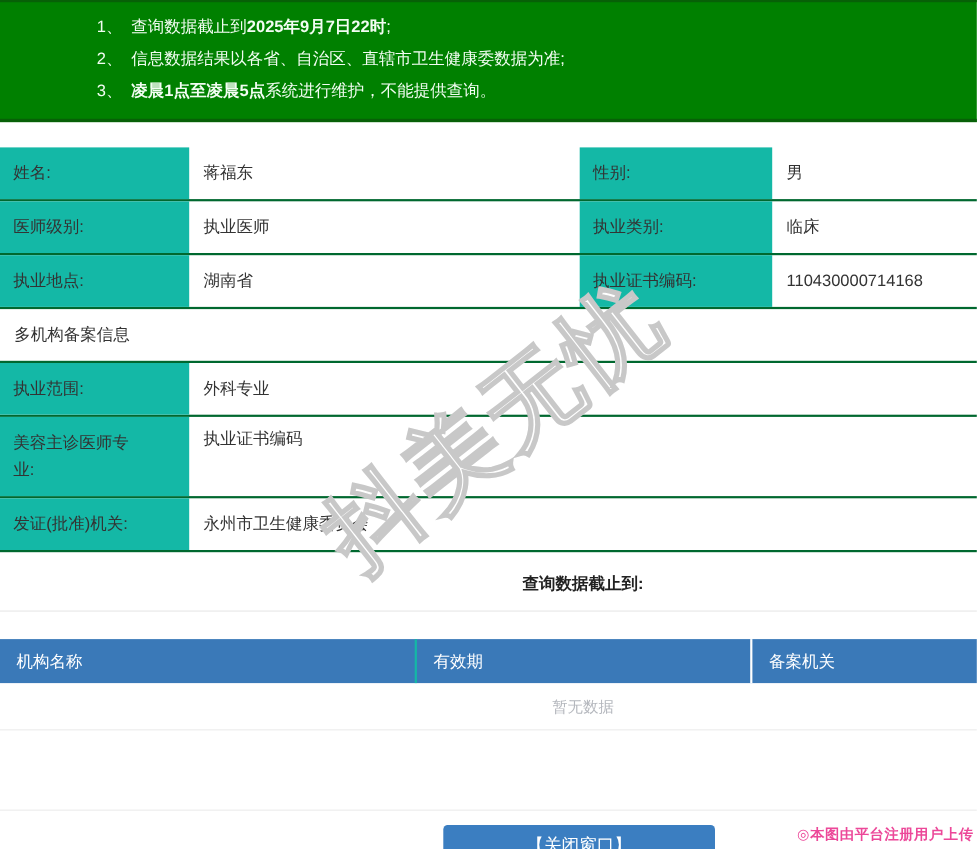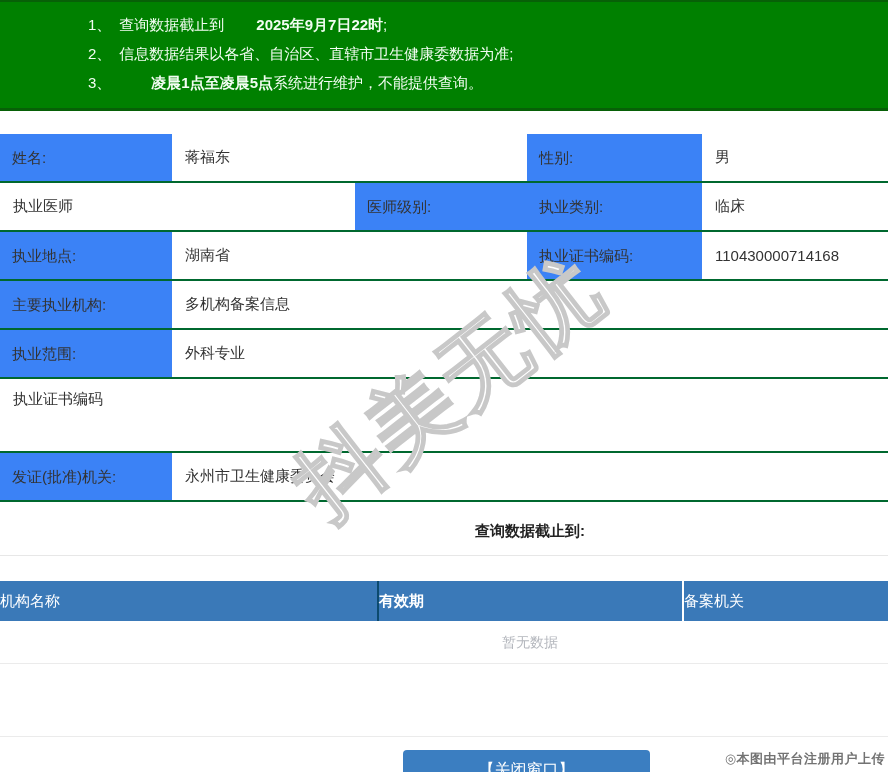--- a/index.html
+++ b/index.html
@@ -23,7 +23,7 @@
     font-size:15px;
     line-height:29px;
   }
-  .banner b { font-weight:bold;padding-left:32px; }
+  .banner b { font-weight:bold; }
   .notice-line { white-space:nowrap; }
   .notice-num { margin-right:8px; }
 

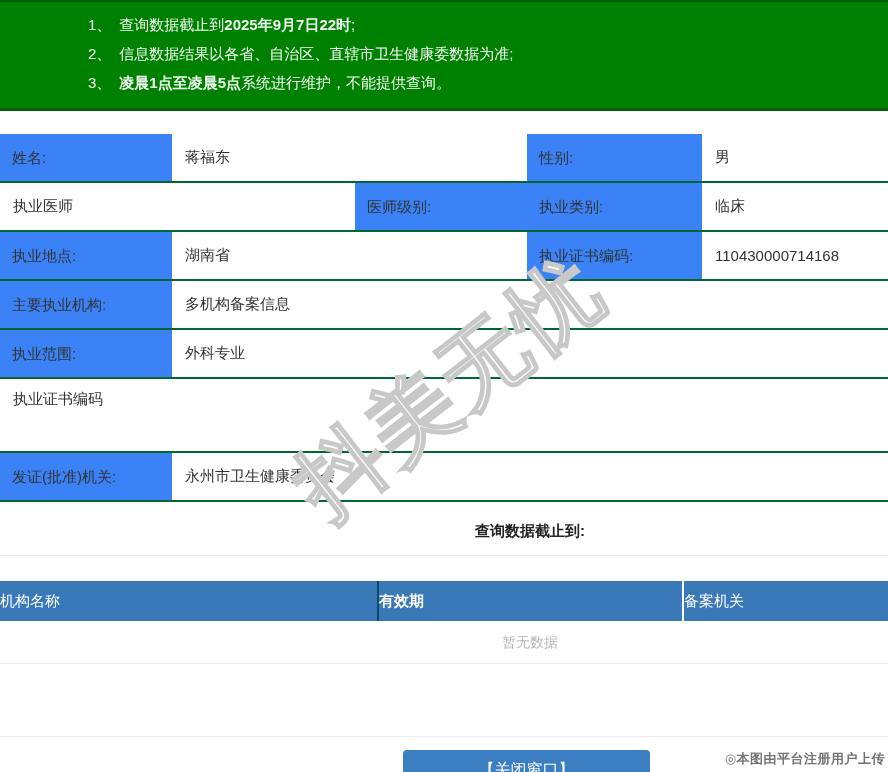--- a/index.html
+++ b/index.html
@@ -39,7 +39,7 @@
   .irow.tall .cell { padding-top:11px; }
   .cell { box-sizing:border-box; height:100%; display:flex; align-items:center; }
   .irow.tall .cell { align-items:flex-start; }
-  .cell.label { background:#3b82f6; padding-left:12px; }
+  .cell.label { background:#14b8a6; padding-left:12px; }
   .cell.label span { display:inline-block; max-width:113px; line-height:25px; }
   .cell.value { padding-left:13px; background:transparent; }
   .w-label1 { width:172px; flex:0 0 172px; }

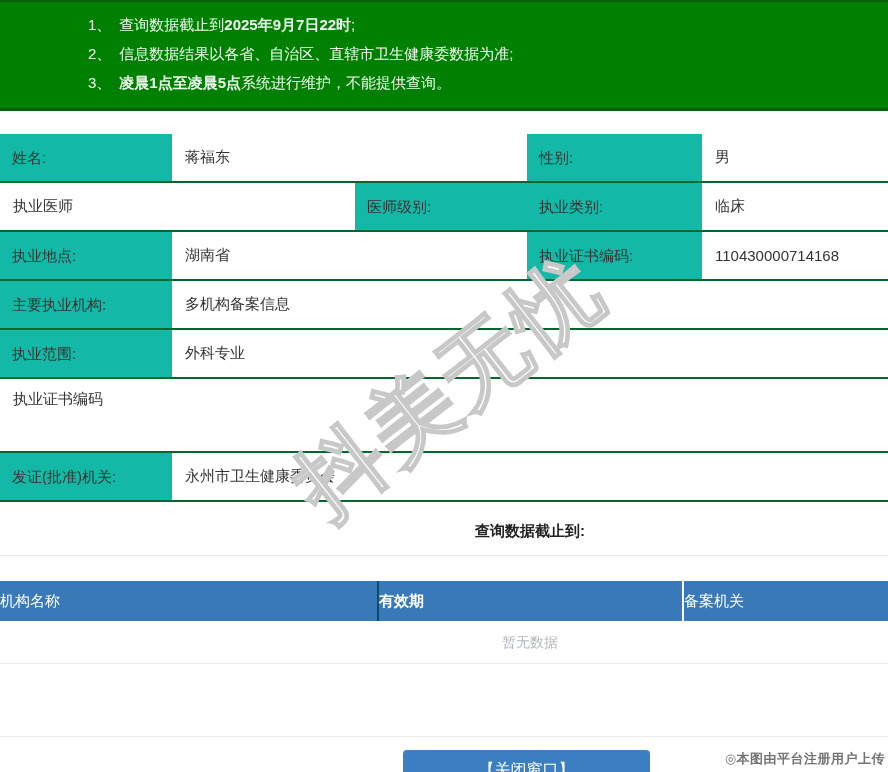--- a/index.html
+++ b/index.html
@@ -145,11 +145,11 @@
     </div>
 
     <div class="irow">
+      <div class="cell label w-label1">
+          <span>医师级别:</span>
+        </div>
       <div class="cell value w-value1">
           <span>执业医师</span>
-        </div>
-      <div class="cell label w-label1">
-          <span>医师级别:</span>
         </div>
       <div class="cell label w-label2">
           <span>执业类别:</span>

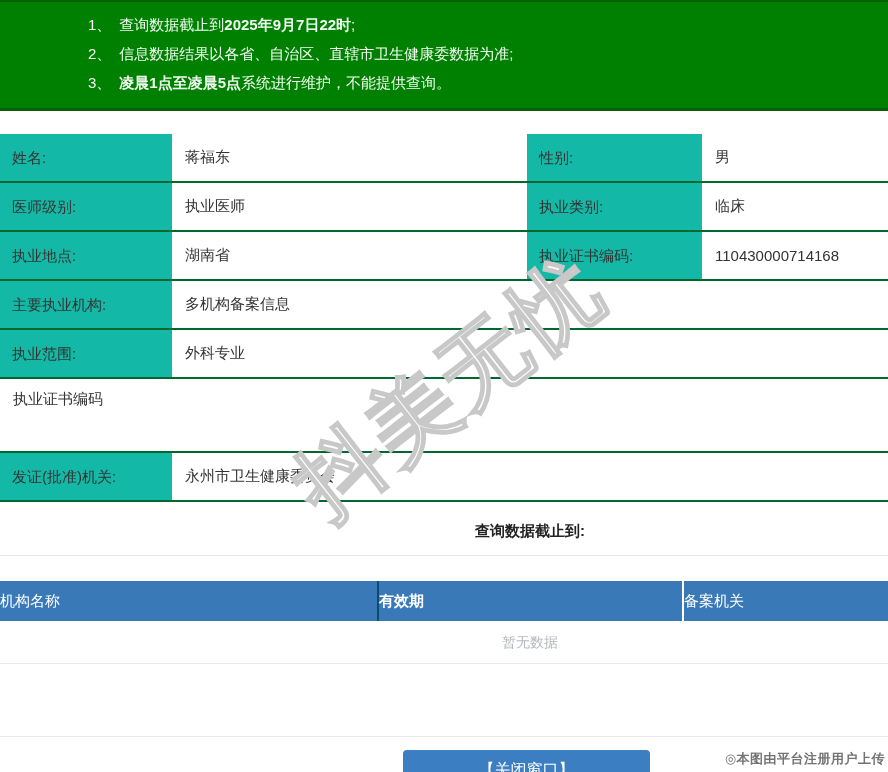--- a/index.html
+++ b/index.html
@@ -175,9 +175,6 @@
     </div>
 
     <div class="irow">
-      <div class="cell label w-label1">
-          <span>主要执业机构:</span>
-        </div>
       <div class="cell value grow">
           <span>多机构备案信息</span>
         </div>

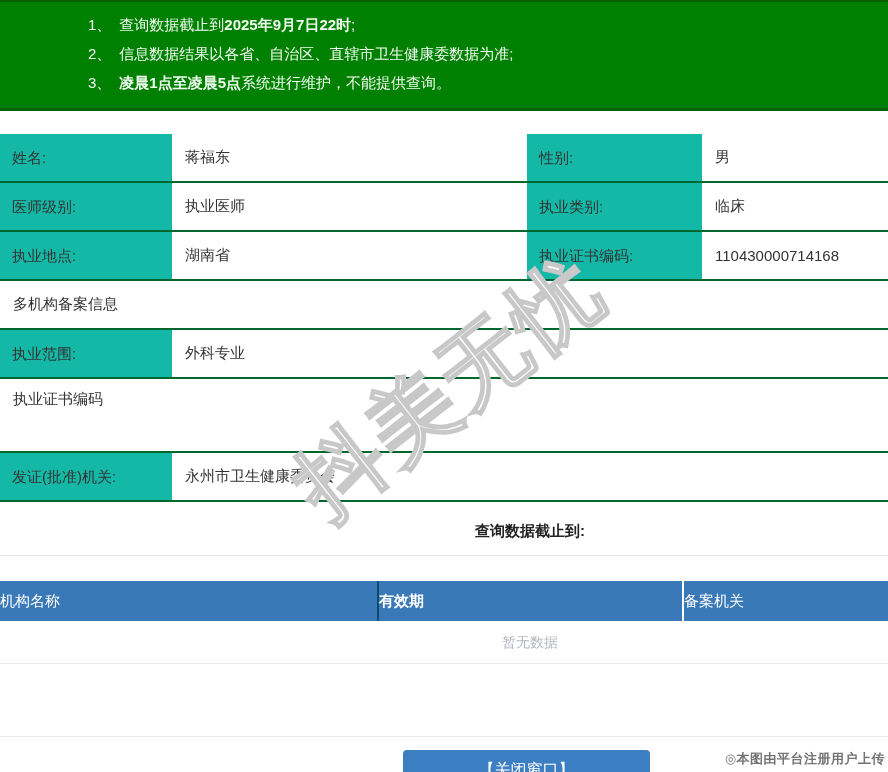--- a/index.html
+++ b/index.html
@@ -190,6 +190,9 @@
     </div>
 
     <div class="irow tall">
+      <div class="cell label w-label1">
+          <span>美容主诊医师专业:</span>
+        </div>
       <div class="cell value grow">
           <span>执业证书编码</span>
         </div>

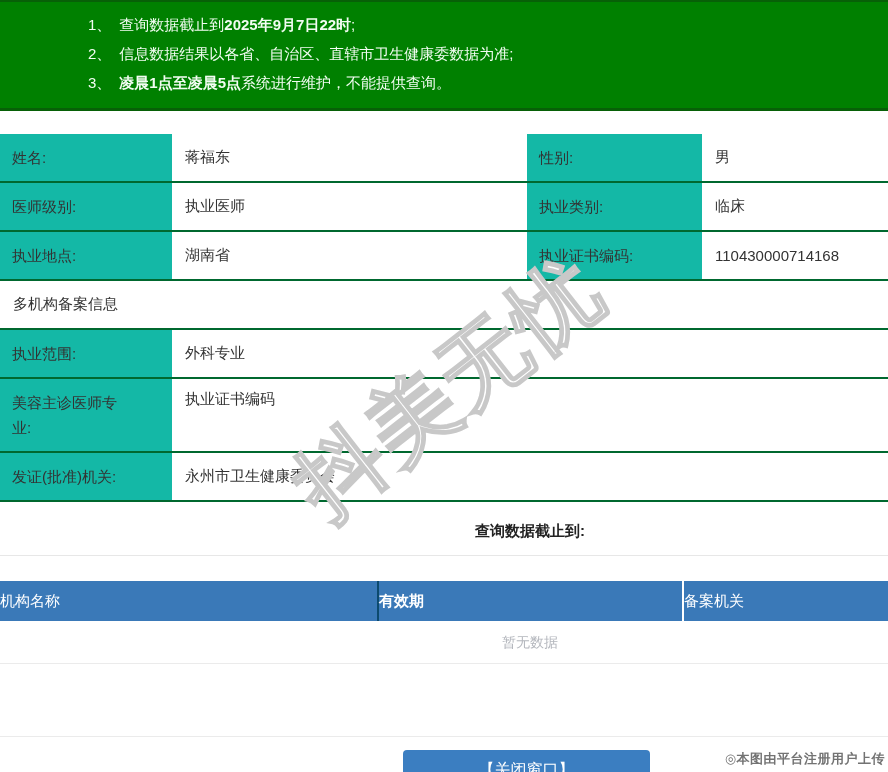--- a/index.html
+++ b/index.html
@@ -63,7 +63,7 @@
     color:#ffffff;
     font-size:15px;
   }
-  .fh-cell { display:flex; align-items:center; box-sizing:border-box; }
+  .fh-cell { display:flex; align-items:center; padding-left:15px; box-sizing:border-box; }
   .fh-1 { width:377px; flex:0 0 377px; }
   .fh-2 { width:305px; flex:0 0 305px; border-left:2px solid #0c4a6e;font-weight:bold; }
   .fh-3 { flex:1 1 auto; border-left:2px solid #ffffff; }

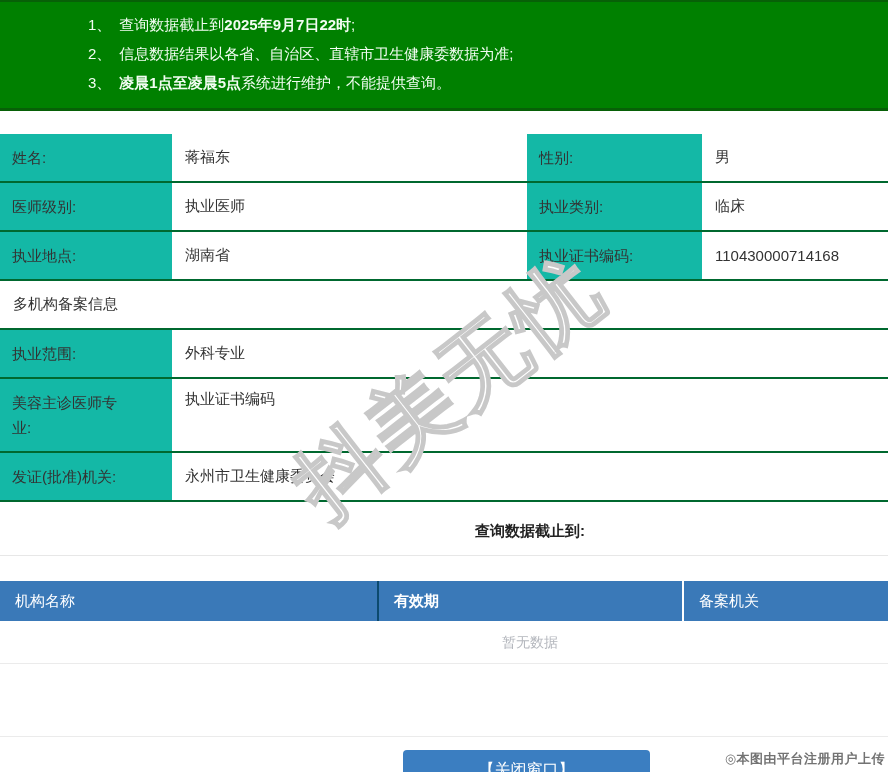--- a/index.html
+++ b/index.html
@@ -65,7 +65,7 @@
   }
   .fh-cell { display:flex; align-items:center; padding-left:15px; box-sizing:border-box; }
   .fh-1 { width:377px; flex:0 0 377px; }
-  .fh-2 { width:305px; flex:0 0 305px; border-left:2px solid #0c4a6e;font-weight:bold; }
+  .fh-2 { width:305px; flex:0 0 305px; border-left:2px solid #14b8a6; }
   .fh-3 { flex:1 1 auto; border-left:2px solid #ffffff; }
   .empty-row {
     height:42px; line-height:42px;

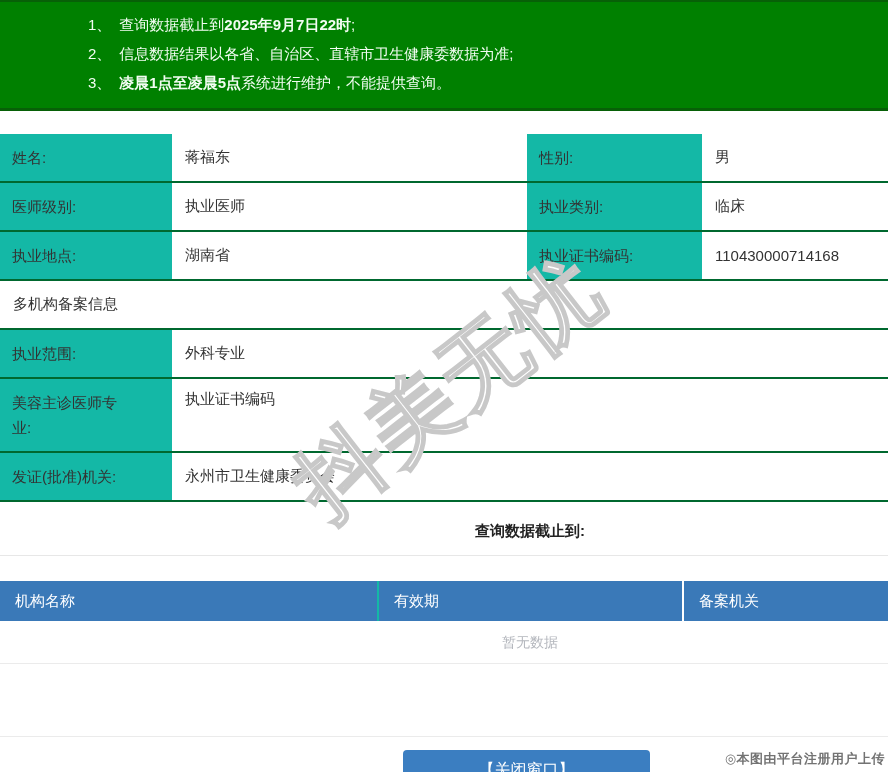--- a/index.html
+++ b/index.html
@@ -103,7 +103,7 @@
   }
   .stamp {
     position:absolute; right:3px; bottom:4px;
-    font-size:13px; font-weight:bold; color:#737373;
+    font-size:13px; font-weight:bold; color:#ec4899;
     text-shadow:-1px -1px 0 #fff, 1px -1px 0 #fff, -1px 1px 0 #fff, 1px 1px 0 #fff,
                  0 -1px 0 #fff, 0 1px 0 #fff, -1px 0 0 #fff, 1px 0 0 #fff;
     z-index:10;

